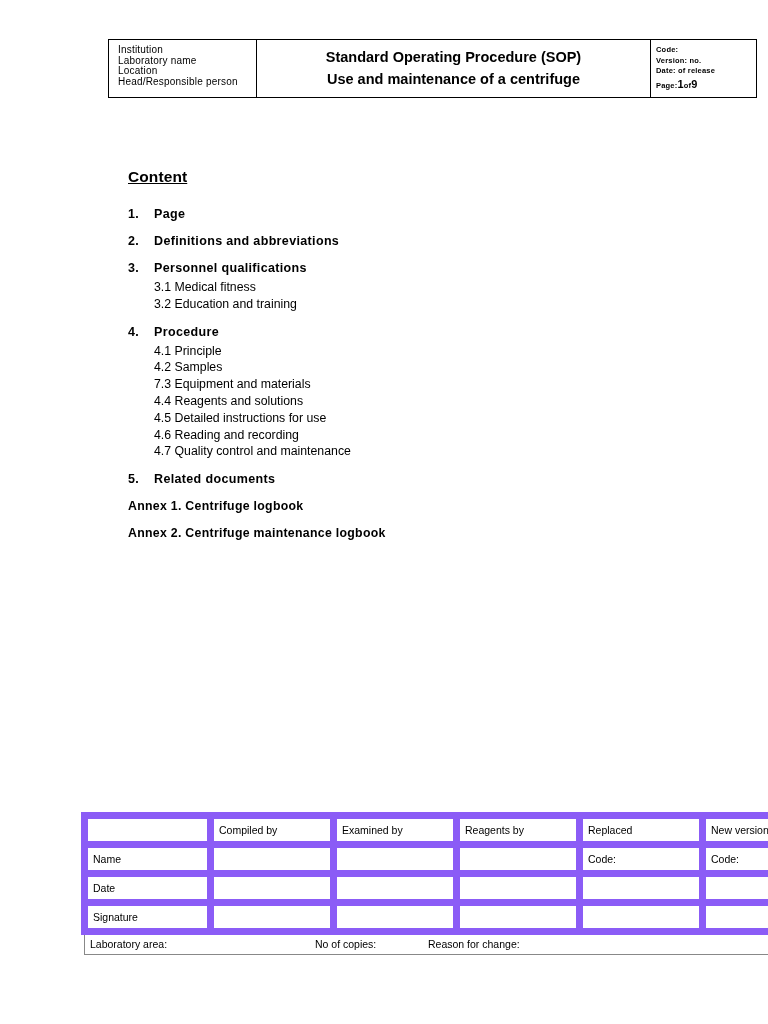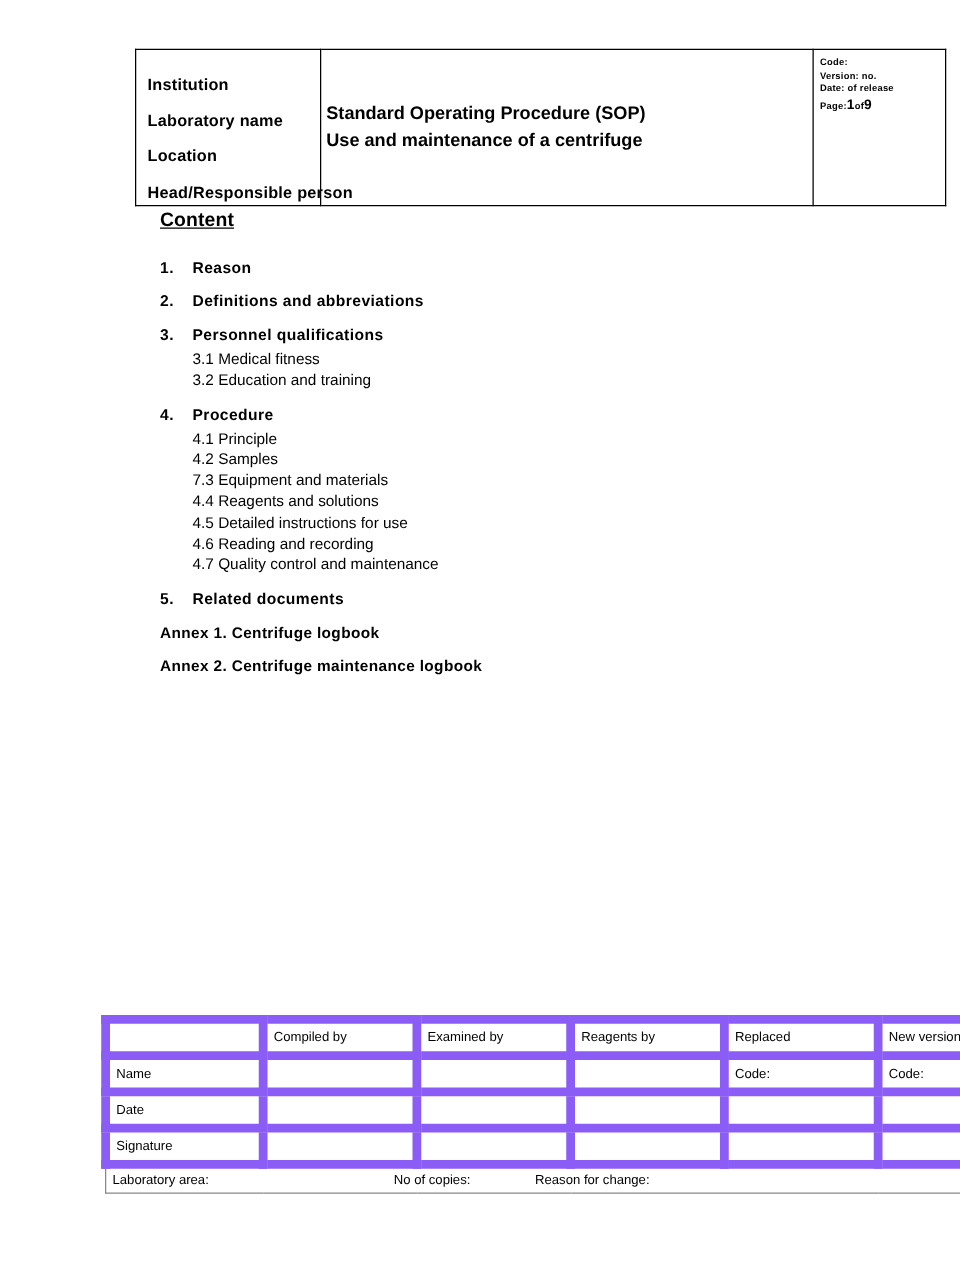--- a/index.html
+++ b/index.html
@@ -44,12 +44,11 @@
     vertical-align: top !important;
   }
   .hdr-org .org-line {
-    font-size: 13px;
-    font-weight: bold;
+    font-size: 10px;
+    font-weight: normal;
     line-height: 10.6px;
     letter-spacing: 0.2px;
     white-space: nowrap;
-    margin-top: 18px;
   }
   .hdr-title {
     width: 385px;

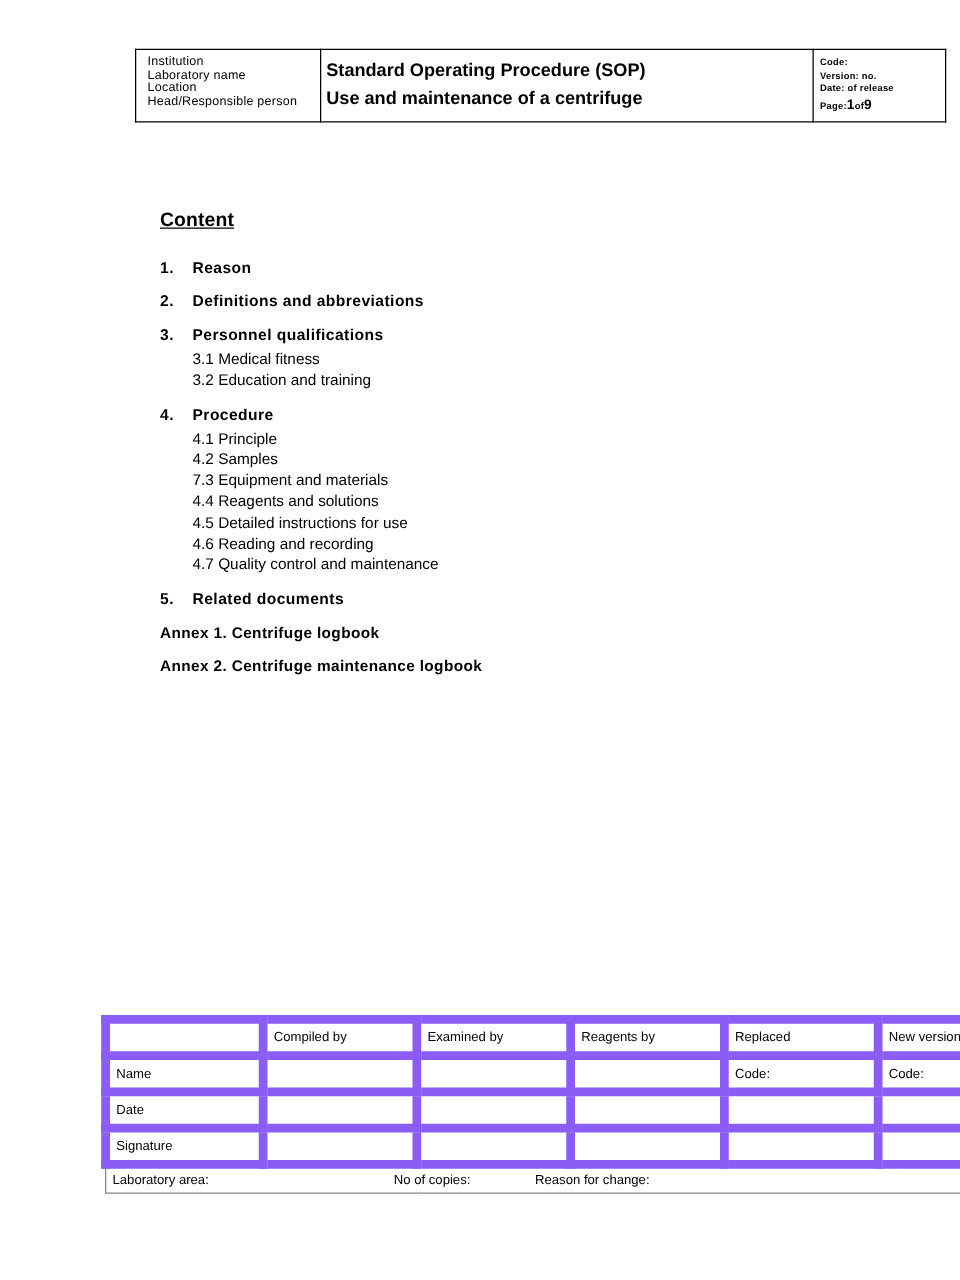--- a/index.html
+++ b/index.html
@@ -52,6 +52,7 @@
   }
   .hdr-title {
     width: 385px;
+    text-align: center;
     padding: 6px 4px 7px 4px !important;
   }
   .hdr-title .title-line {

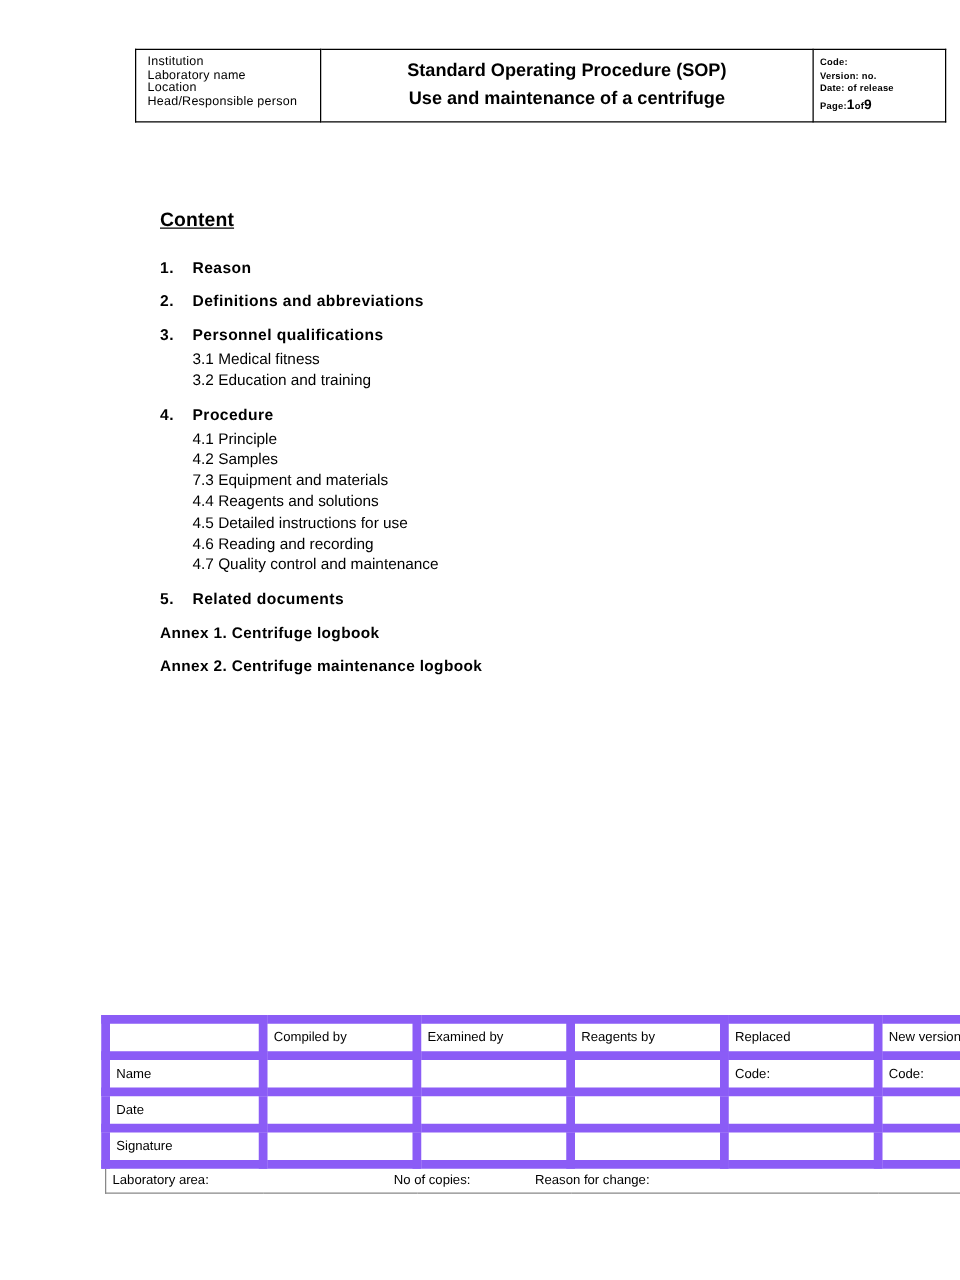--- a/index.html
+++ b/index.html
@@ -207,7 +207,7 @@
     <div class="toc-entry">
       <div class="toc-main">
         <span class="num">1.</span>
-        <span>Reason</span>
+        <span>Page</span>
       </div>
     </div>
 

